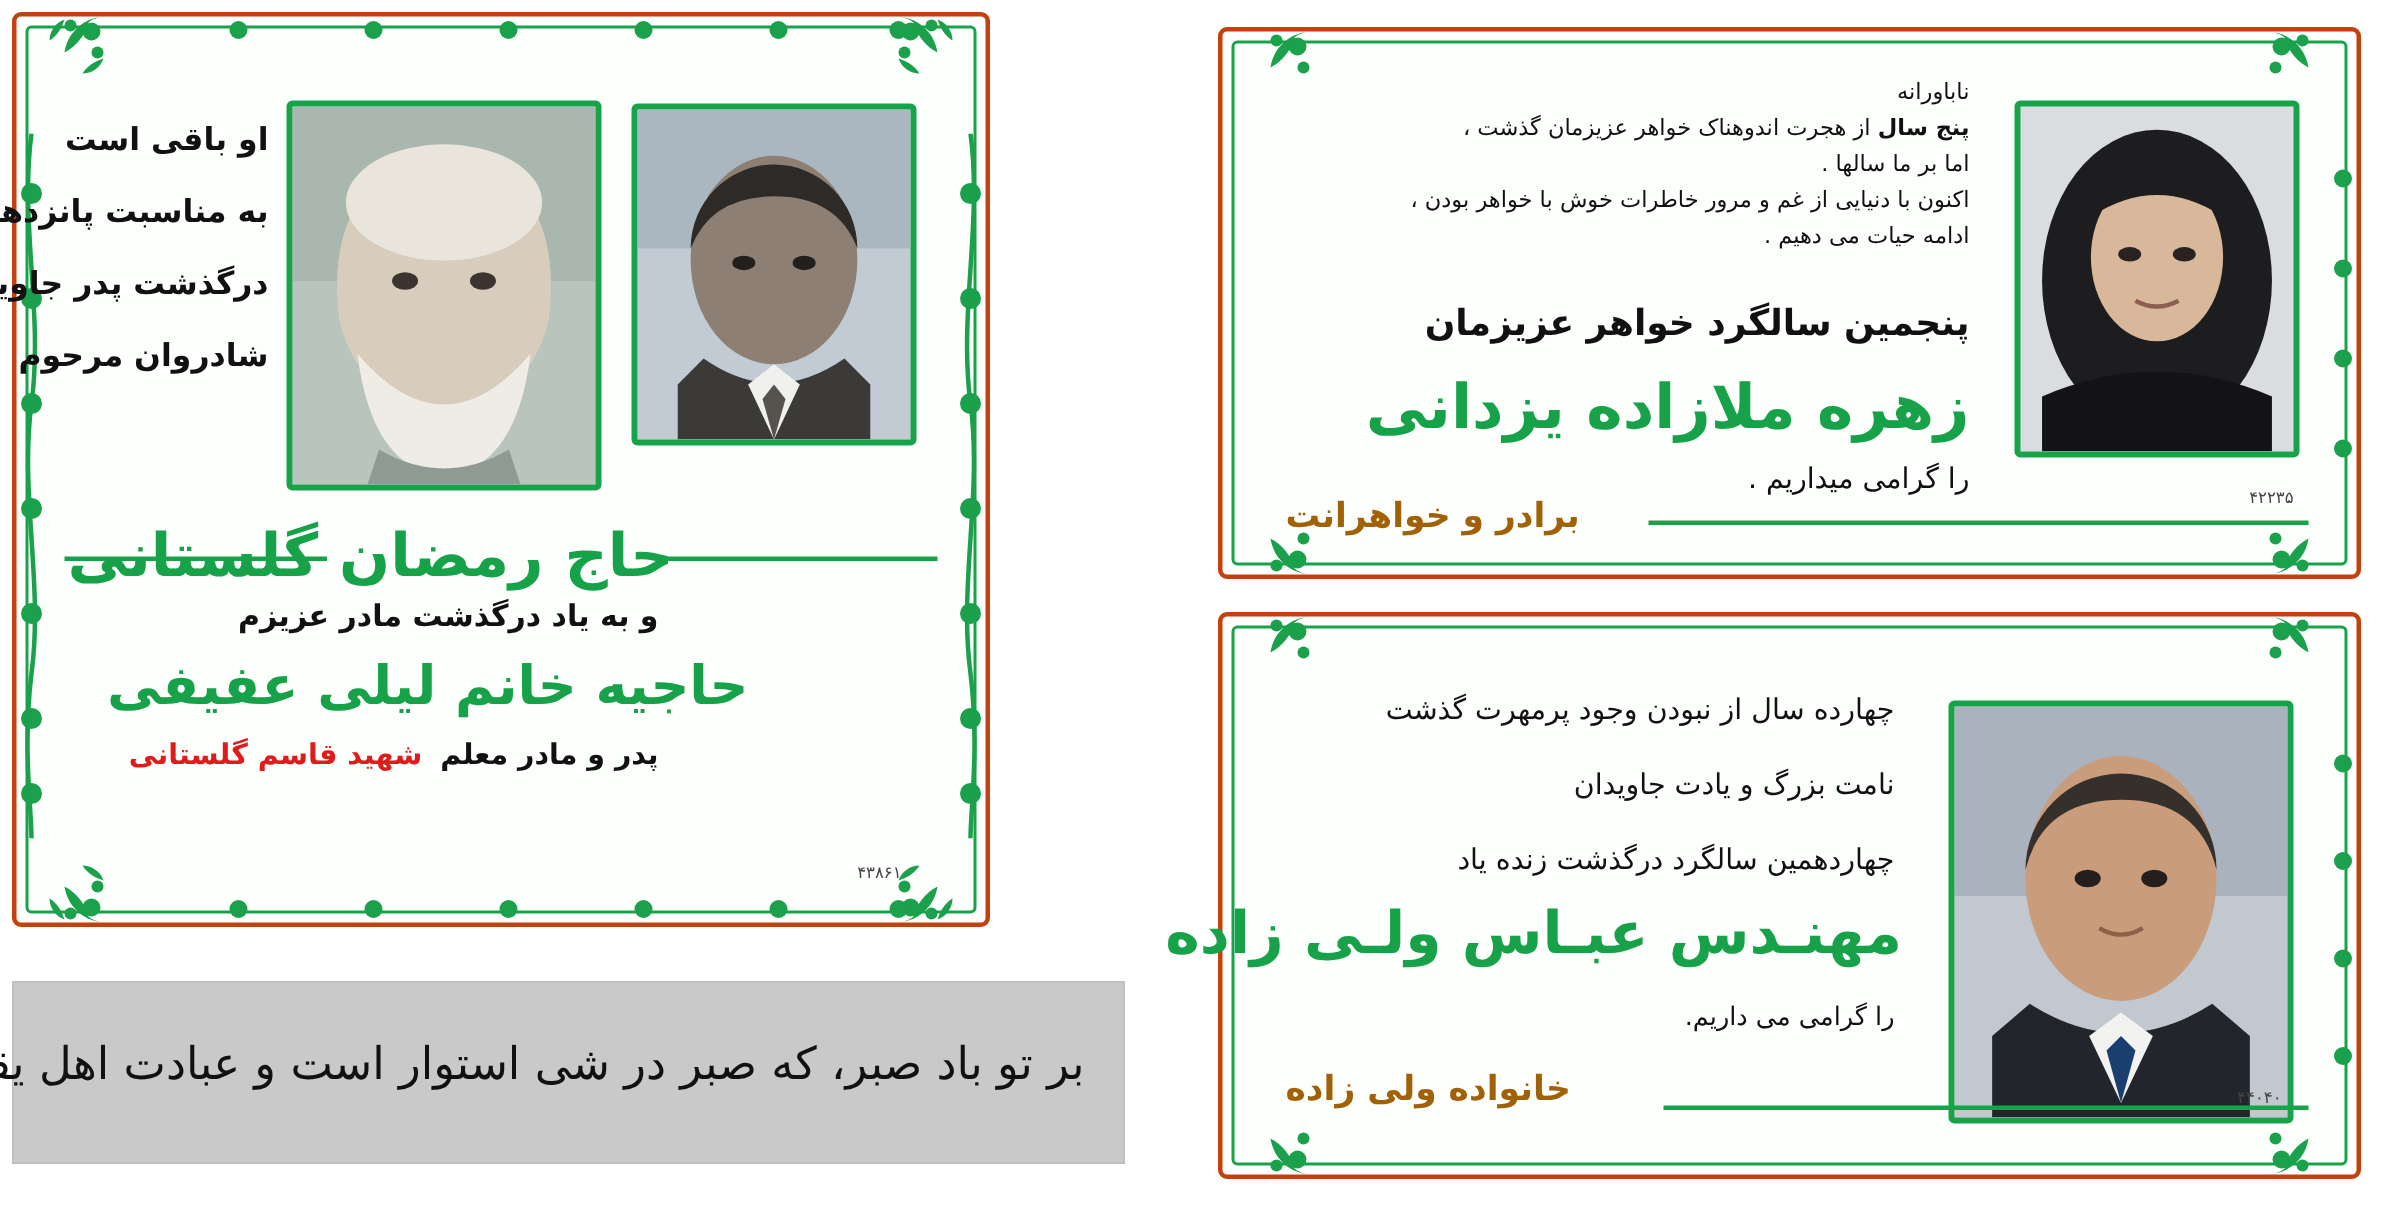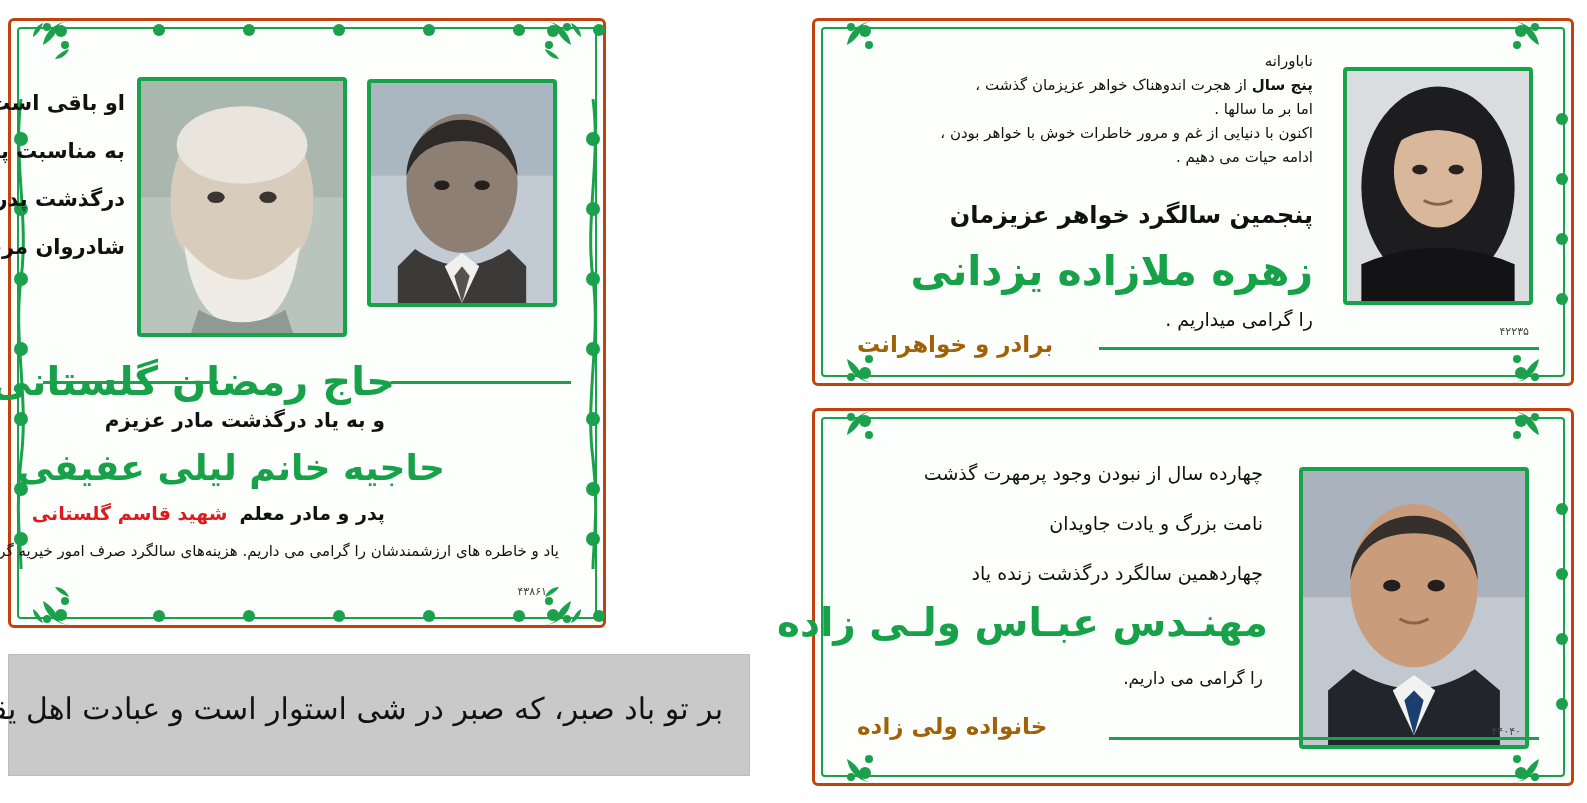--- a/index.html
+++ b/index.html
@@ -87,7 +87,7 @@
   }
 
   
-  #card1 { left: 8px; top: 18px; width: 598px; height: 610px; }
+  #card1 { left: 8px; top: 8px; width: 652px; height: 610px; }
   #card1 .photo-a { position: absolute; right: 38px; top: 50px; width: 190px; height: 228px; }
   #card1 .photo-b { position: absolute; right: 248px; top: 48px; width: 210px; height: 260px; }
 

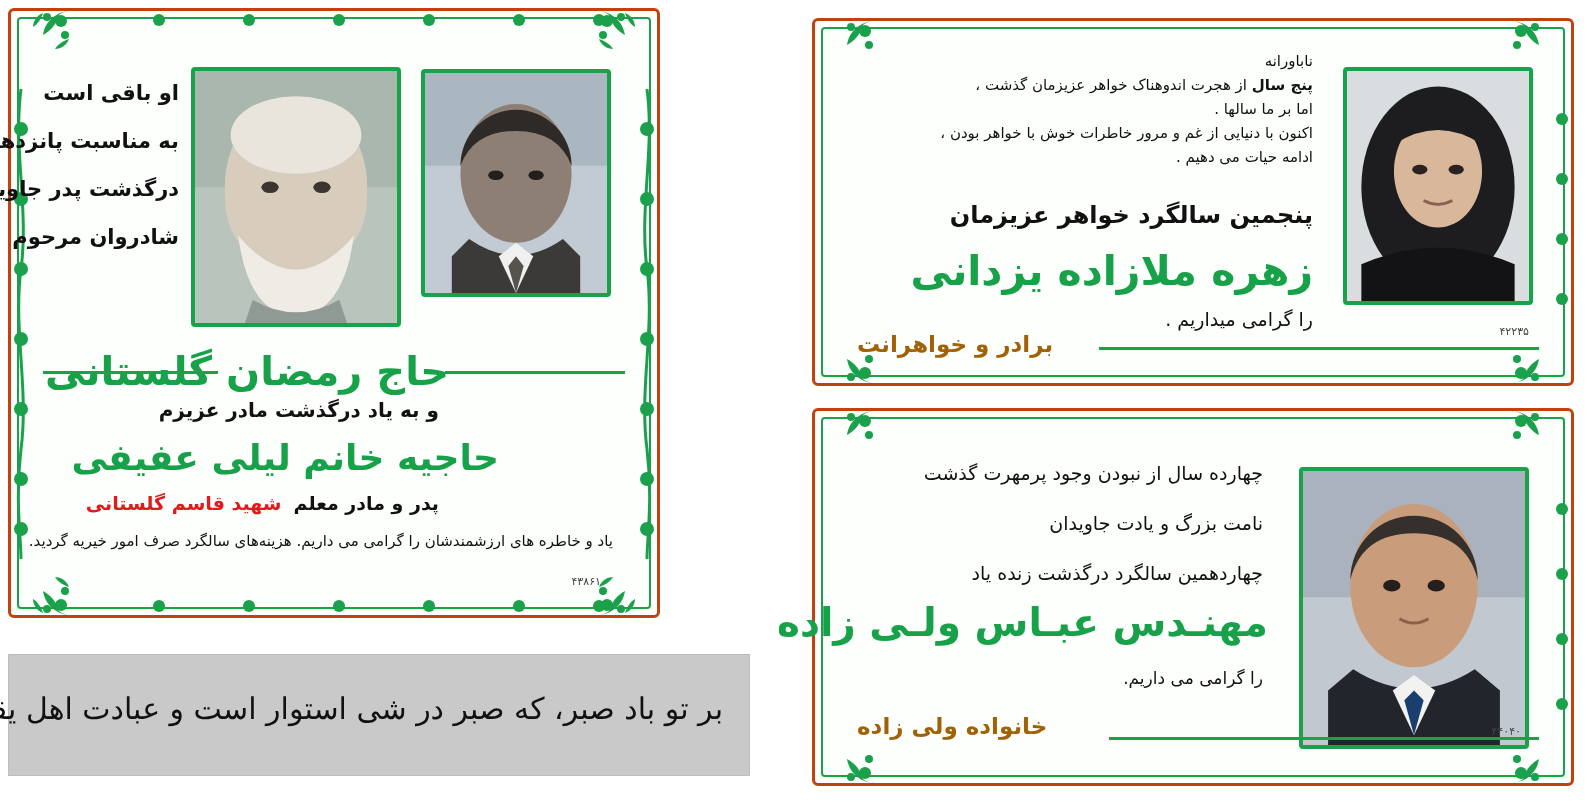--- a/index.html
+++ b/index.html
@@ -278,7 +278,6 @@
         <span class="bold red" style="margin-right:6px;">شهید قاسم گلستانی</span>
       </div>
 
-      <div class="txt" style="right:36px; top:512px; font-size:15px;">یاد و خاطره های ارزشمندشان را گرامی می داریم. هزینه‌های سالگرد صرف امور خیریه گردید.</div>
 
 
       <div class="serial" style="right:48px; top:556px;">۴۳۸۶۱</div>

